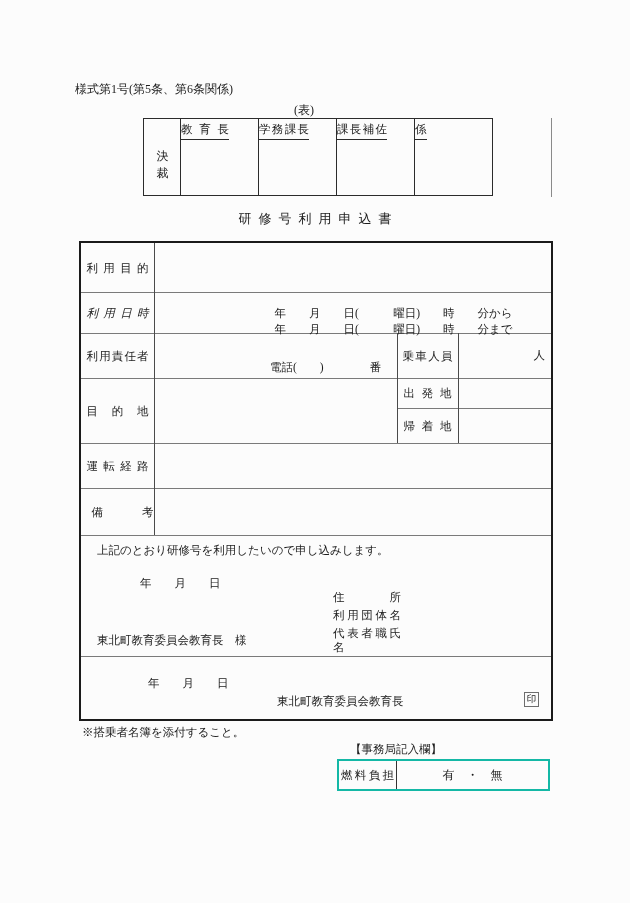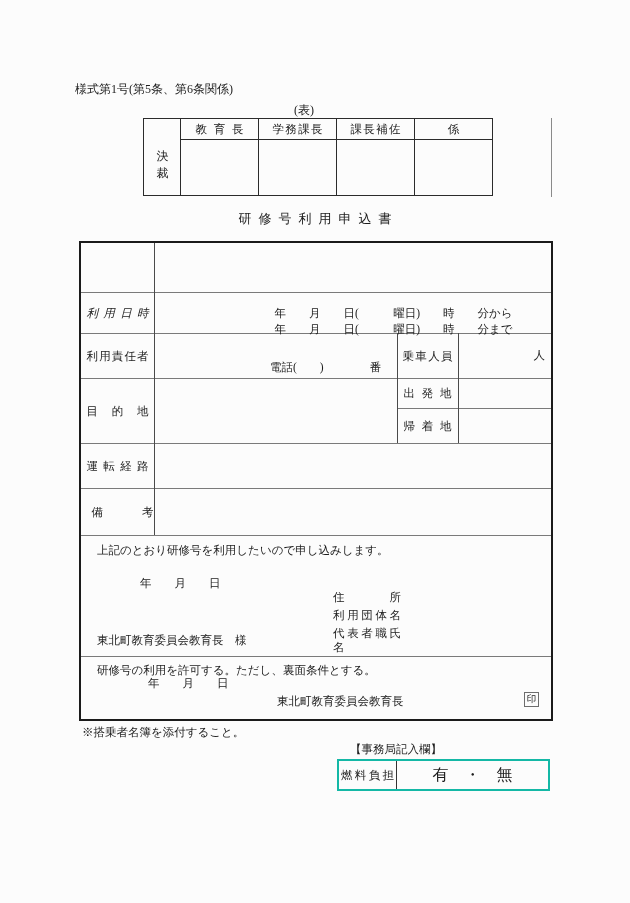--- a/index.html
+++ b/index.html
@@ -21,7 +21,7 @@
     box-sizing:border-box;display:flex;}
   .appr-left{width:37px;border-right:1px solid #2b2b2b;display:flex;align-items:center;justify-content:center;box-sizing:border-box;}
   .appr-vert{writing-mode:vertical-rl;letter-spacing:17px;font-size:12px;}
-  .appr-col{flex:1;border-right:1px solid #2b2b2b;display:flex;flex-direction:column;box-sizing:border-box;}
+  .appr-col{flex:1;border-right:1px solid #2b2b2b;display:flex;flex-direction:row;box-sizing:border-box;}
   .appr-col:last-child{border-right:none;}
   .appr-head{height:21px;border-bottom:1px solid #2b2b2b;display:flex;align-items:center;justify-content:center;box-sizing:border-box;}
   .appr-body{flex:1;}

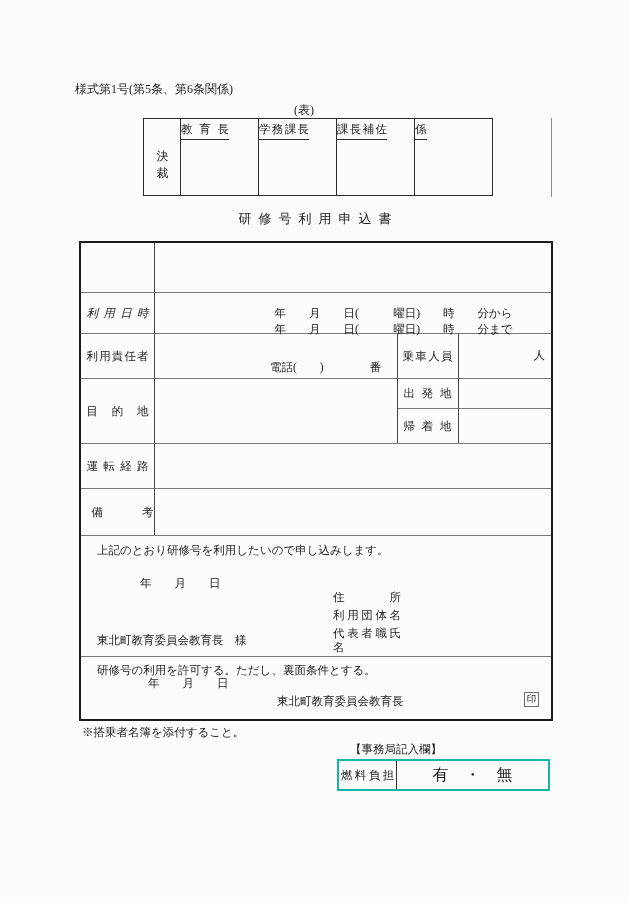--- a/index.html
+++ b/index.html
@@ -105,6 +105,9 @@
   <div class="vline" style="left:316px;top:90px;height:110px;"></div>
   <div class="vline" style="left:377px;top:90px;height:110px;"></div>
 
+  <div class="cell" style="left:0;top:0;width:73px;height:49px;">
+    <span class="jlabel w62">利用目的</span>
+  </div>
   <div class="cell" style="left:73px;top:0;width:397px;height:49px;"></div>
 
   <div class="cell" style="left:0;top:49px;width:73px;height:41px;font-style:italic;">

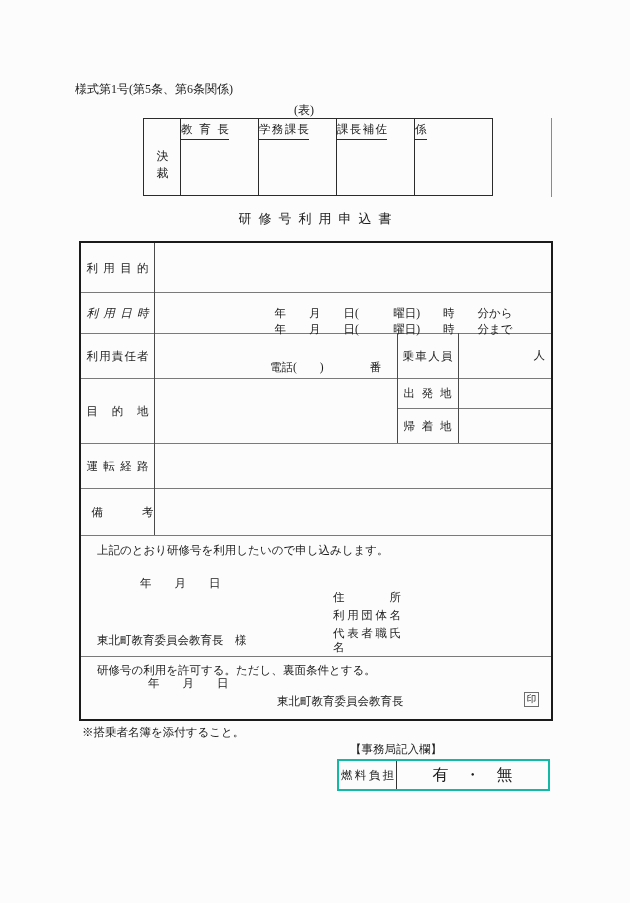--- a/index.html
+++ b/index.html
@@ -164,7 +164,6 @@
   </div>
 
   <div class="sec" style="top:413px;height:63px;">
-    <div class="abs fs11" style="left:16px;top:7px;">研修号の利用を許可する。ただし、裏面条件とする。</div>
     <div class="abs fs11" style="left:67px;top:20px;">年　　月　　日</div>
     <div class="abs fs11" style="left:196px;top:38px;">東北町教育委員会教育長</div>
     <div class="seal-box">

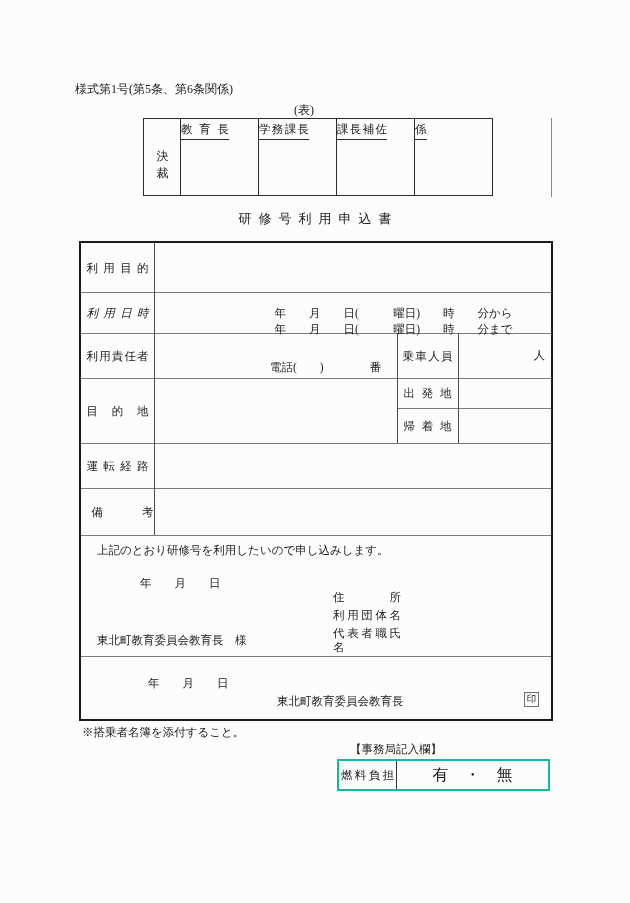--- a/index.html
+++ b/index.html
@@ -47,7 +47,7 @@
   .office-title{left:350px;top:742px;font-size:11.5px;}
   .office-table{left:337px;top:759px;width:209px;height:28px;border:2px solid #14b8a6;display:flex;}
   .office-label{width:58px;border-right:1px solid #333;display:flex;align-items:center;justify-content:center;box-sizing:border-box;}
-  .office-value{flex:1;display:flex;align-items:center;justify-content:center;font-size:16px;text-align:center;}
+  .office-value{flex:1;display:flex;align-items:center;justify-content:center;font-size:12px;text-align:center;}
 </style>
 </head>
 <body>

